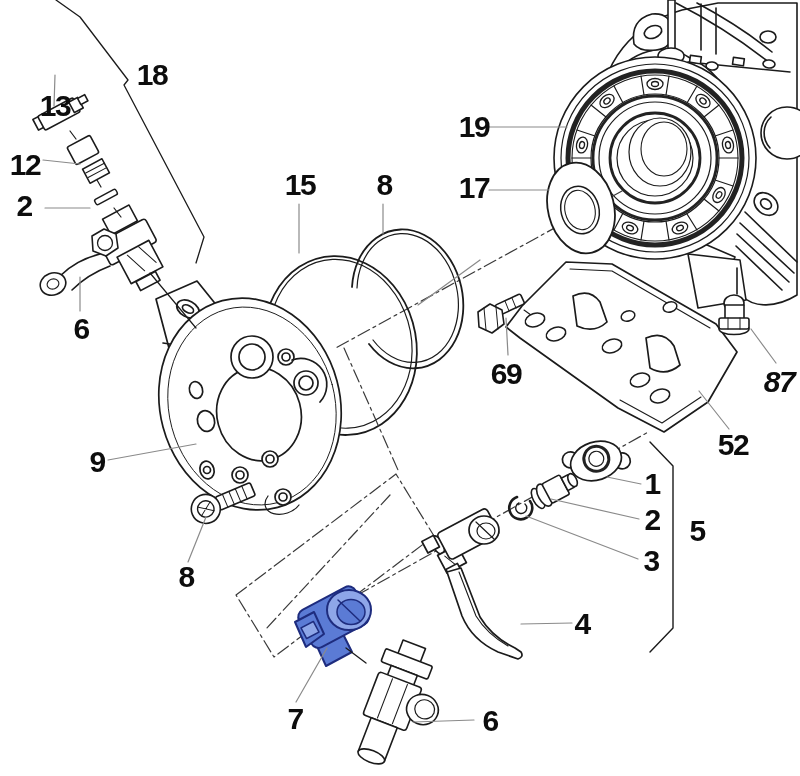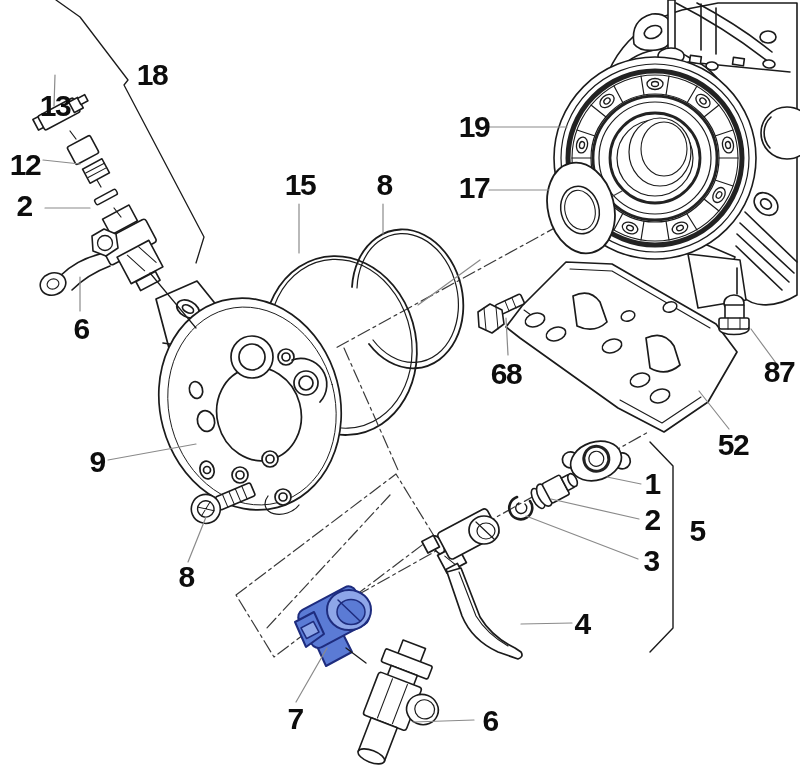--- a/index.html
+++ b/index.html
@@ -348,7 +348,7 @@
       <div class="part-label" style="left: 384px; top: 185px;">8</div>
       <div class="part-label" style="left: 474px; top: 188px;">17</div>
       <div class="part-label" style="left: 474px; top: 127px;">19</div>
-      <div class="part-label" style="left: 506px; top: 374px;">68</div>
+      <div class="part-label" style="left: 506px; top: 374px;">69</div>
       <div class="part-label" style="left: 779px; top: 372px;">87</div>
       <div class="part-label" style="left: 733px; top: 445px;">52</div>
       <div class="part-label" style="left: 652px; top: 484px;">1</div>

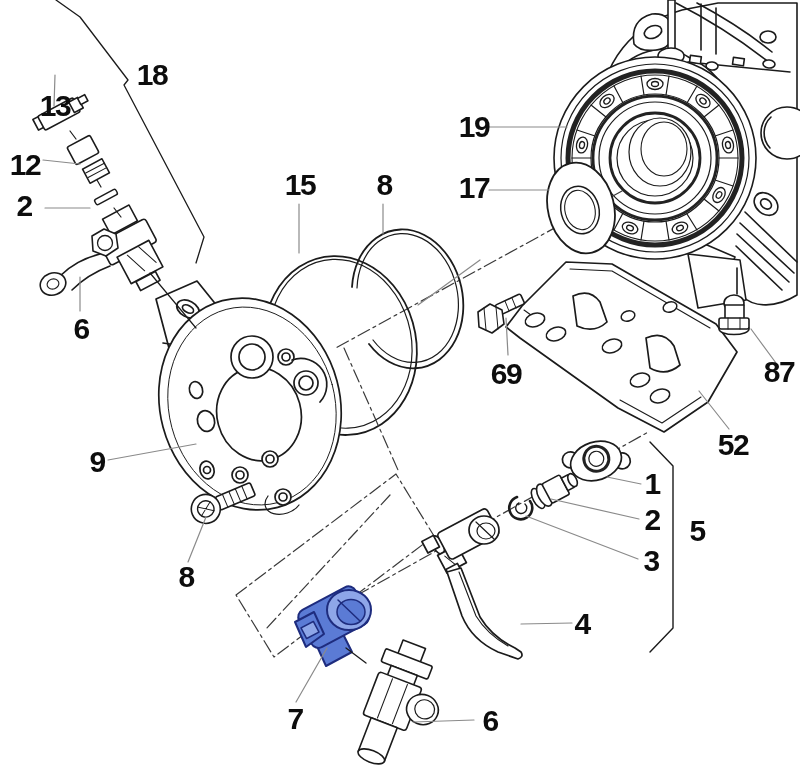--- a/index.html
+++ b/index.html
@@ -349,7 +349,7 @@
       <div class="part-label" style="left: 474px; top: 188px;">17</div>
       <div class="part-label" style="left: 474px; top: 127px;">19</div>
       <div class="part-label" style="left: 506px; top: 374px;">69</div>
-      <div class="part-label" style="left: 779px; top: 372px;">87</div>
+      <div class="part-label" style="left: 779px; top: 382px; font-style: italic;">87</div>
       <div class="part-label" style="left: 733px; top: 445px;">52</div>
       <div class="part-label" style="left: 652px; top: 484px;">1</div>
       <div class="part-label" style="left: 652px; top: 520px;">2</div>

